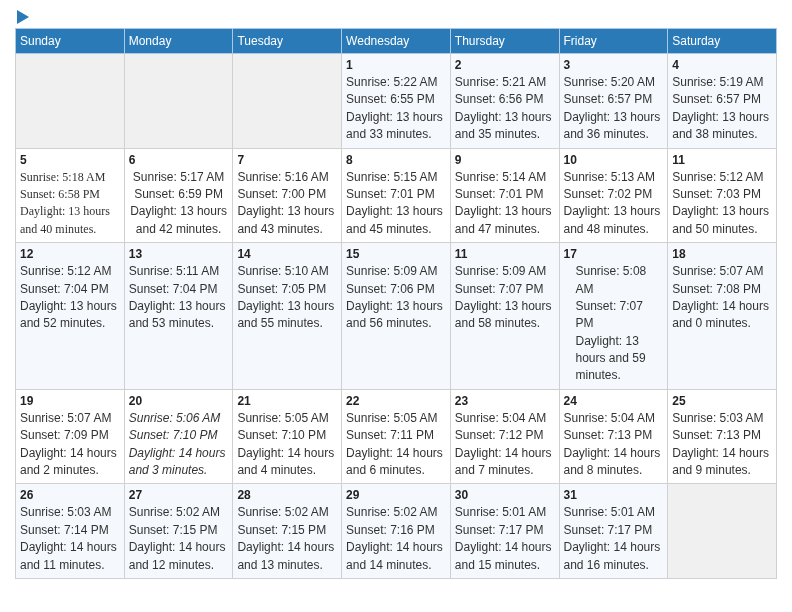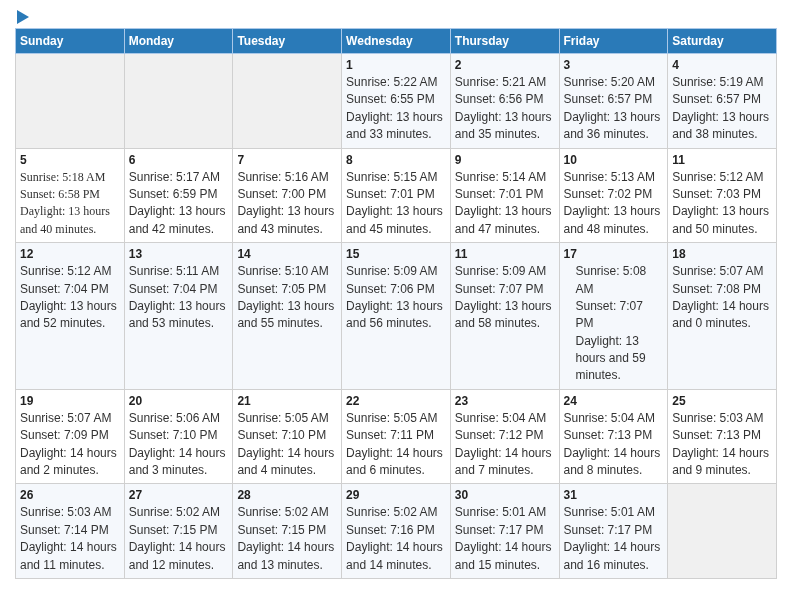--- a/index.html
+++ b/index.html
@@ -50,7 +50,7 @@
       background: #2a7ab8;
       color: #fff;
       font-size: 12px;
-      font-weight: bold;
+      font-weight: normal;
       padding: 5px 4px;
       text-align: left;
       border: 1px solid #aac8e8;

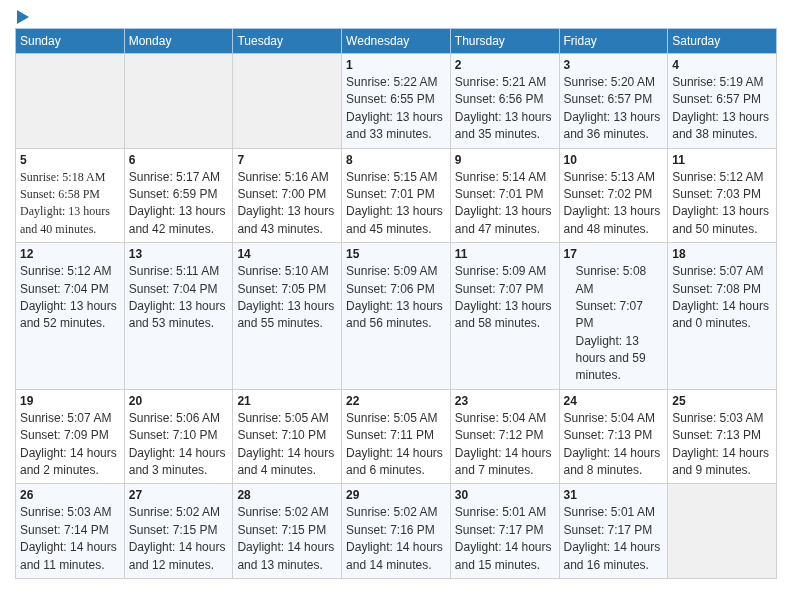--- a/index.html
+++ b/index.html
@@ -154,7 +154,7 @@
         </td>
         <td>
           <span class="day-num">6</span>
-          <div class="cell-content" style="white-space: pre-line;">Sunrise: 5:17 AM
+          <div class="cell-content" style="white-space: pre-line; text-align: center;">Sunrise: 5:17 AM
 Sunset: 6:59 PM
 Daylight: 13 hours and 42 minutes.</div>
         </td>

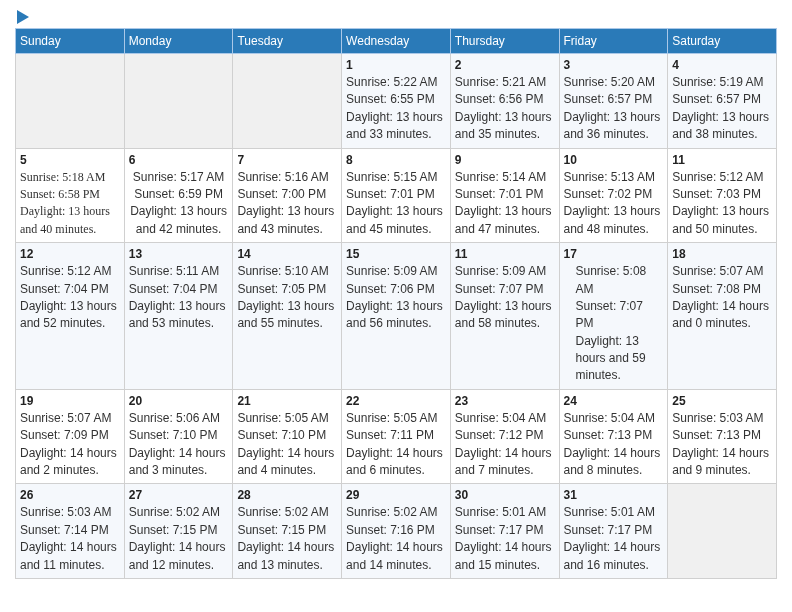--- a/index.html
+++ b/index.html
@@ -242,7 +242,7 @@
         </td>
         <td>
           <span class="day-num">20</span>
-          <div class="cell-content" style="white-space: pre-line;">Sunrise: 5:06 AM
+          <div class="cell-content" style="white-space: pre-line; font-style: italic;">Sunrise: 5:06 AM
 Sunset: 7:10 PM
 Daylight: 14 hours and 3 minutes.</div>
         </td>

